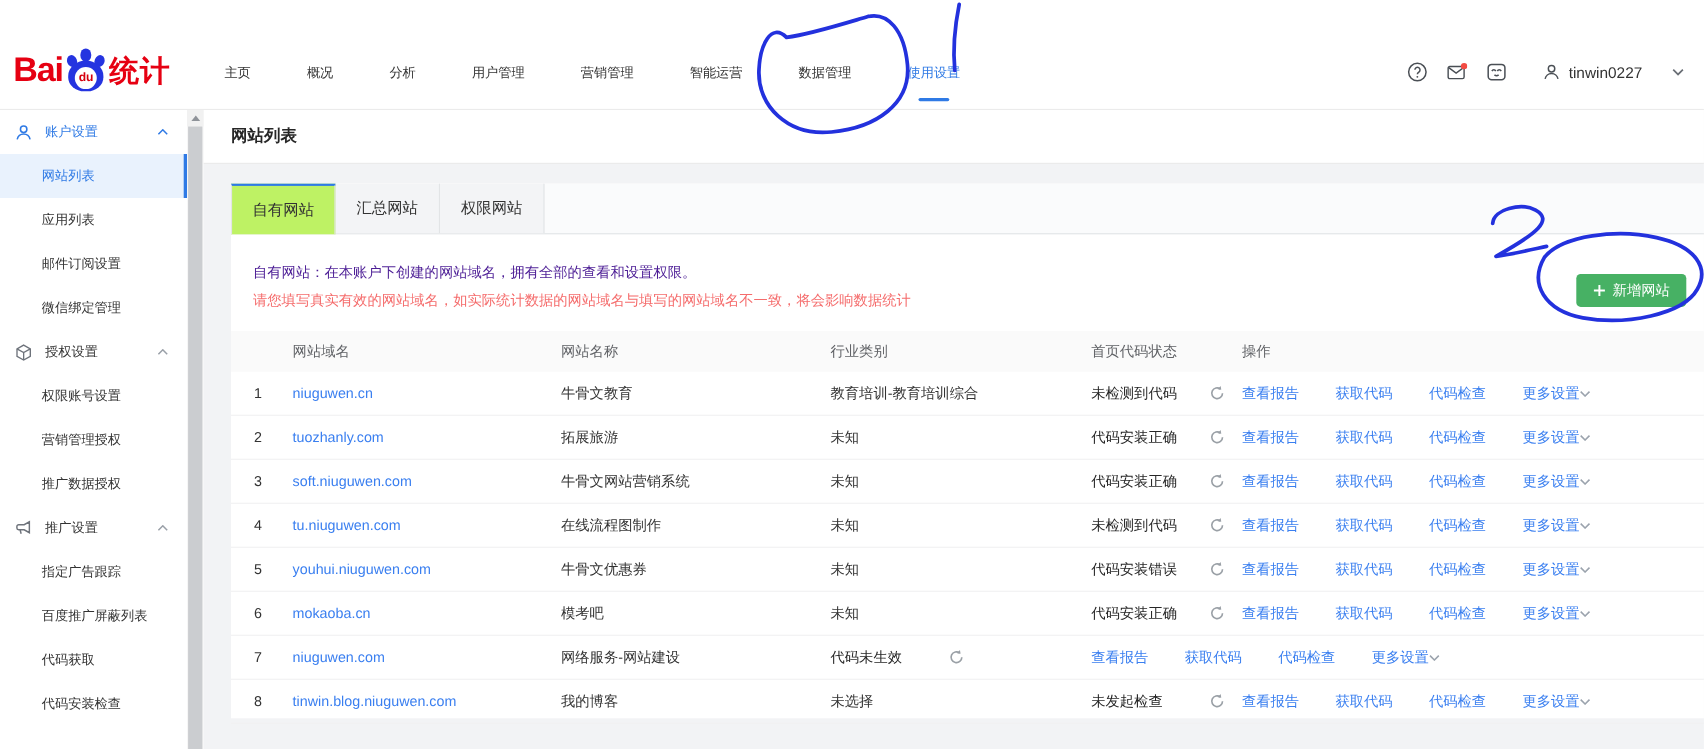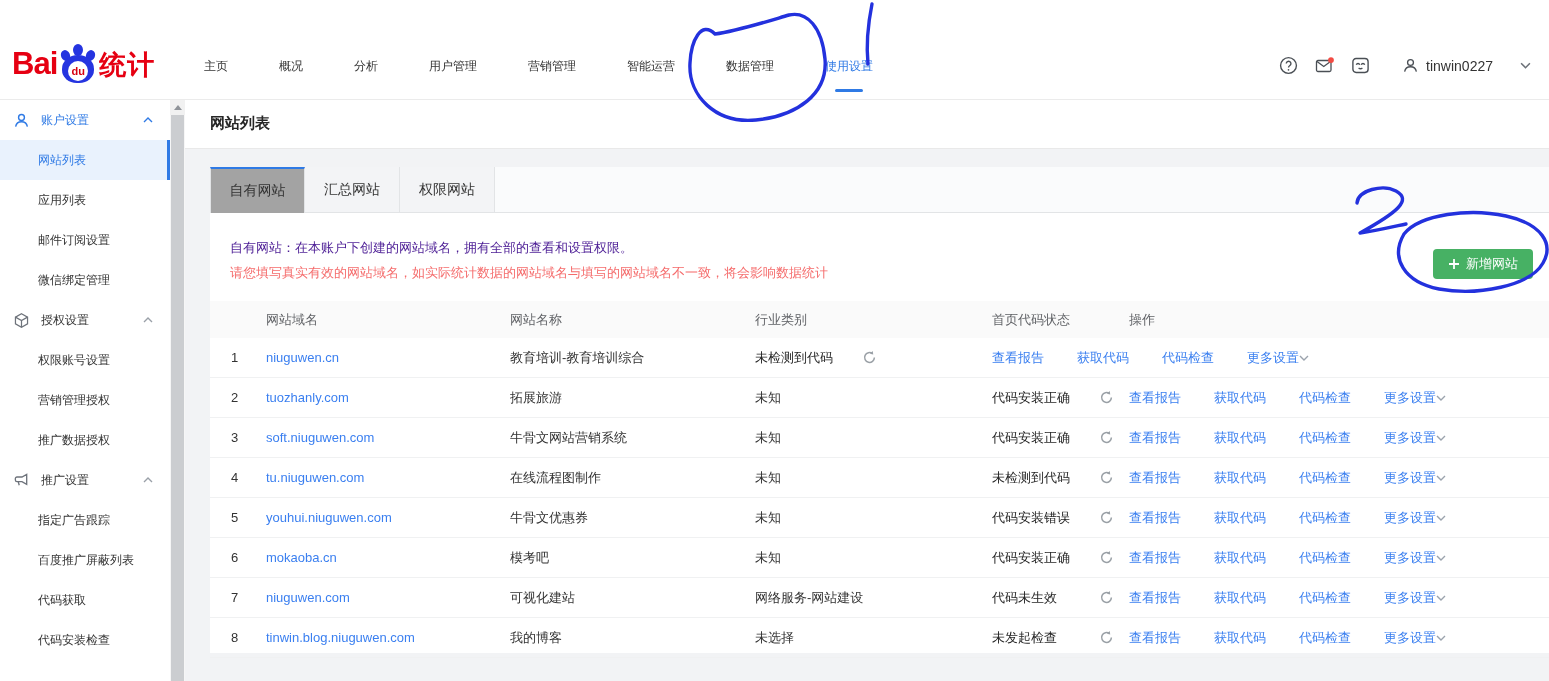--- a/index.html
+++ b/index.html
@@ -54,7 +54,7 @@
   .tab{width:95px;height:45px;box-sizing:border-box;display:flex;align-items:center;justify-content:center;
     font-size:14px;color:#333;background:#f3f4f6;border-right:1px solid #e2e4e6;cursor:pointer;}
   .tab:first-child{border-left:1px solid #e2e4e6;}
-  .tab.active{background:#a3a3a3;border-top:2px solid #2f7ae5;height:46px;margin-bottom:-1px;z-index:2;}
+  .tab.active{background:#bef264;border-top:2px solid #2f7ae5;height:46px;margin-bottom:-1px;z-index:2;}
   .info-row{position:relative;height:88px;}
   .desc{position:absolute;left:20px;top:26px;font-size:13px;color:#4c1d95;}
   .warning{position:absolute;left:20px;top:51px;font-size:13px;color:#f56c6c;}

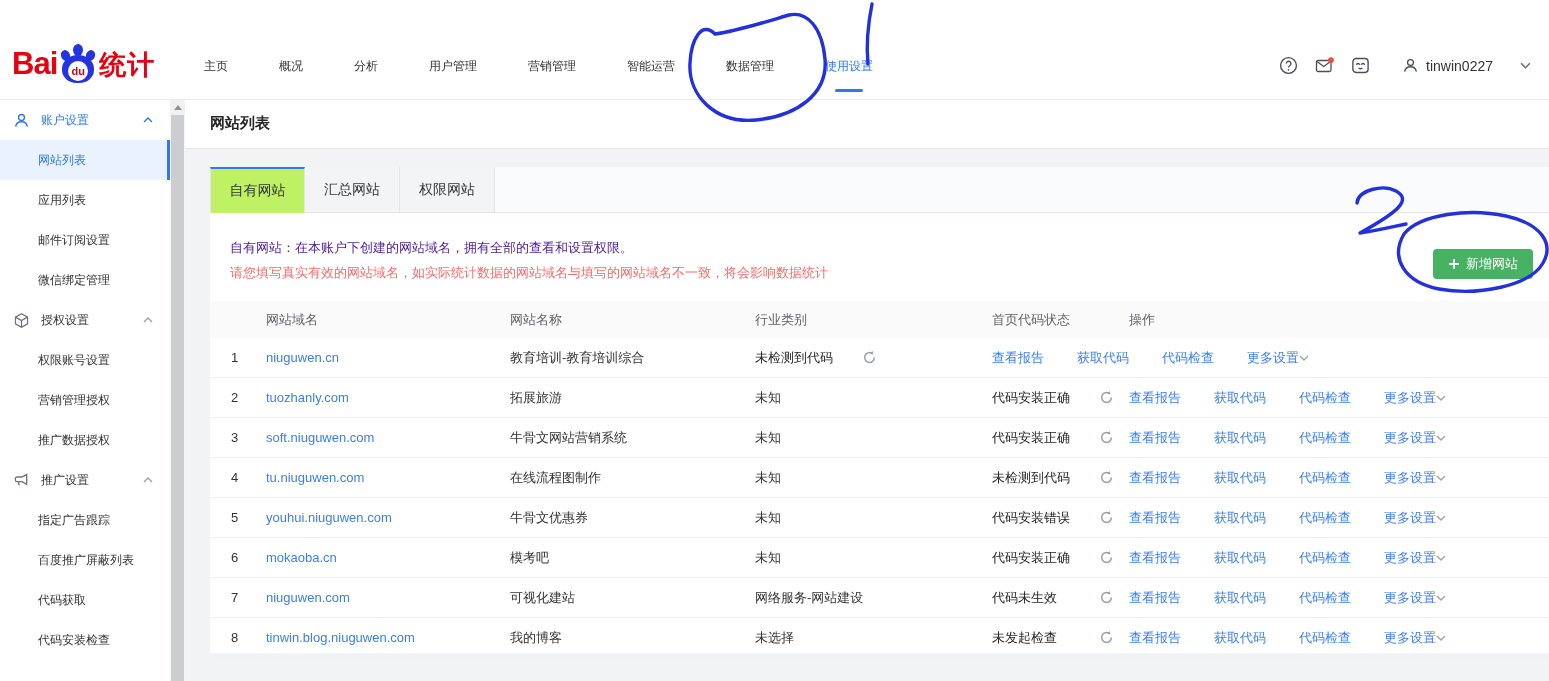--- a/index.html
+++ b/index.html
@@ -240,6 +240,7 @@
         <div class="trow">
           <span class="cell-num">1</span>
           <span class="domain">niuguwen.cn</span>
+          <span>牛骨文教育</span>
           <span>教育培训-教育培训综合</span>
           <span class="status-cell">
             <span class="status-text">未检测到代码</span>

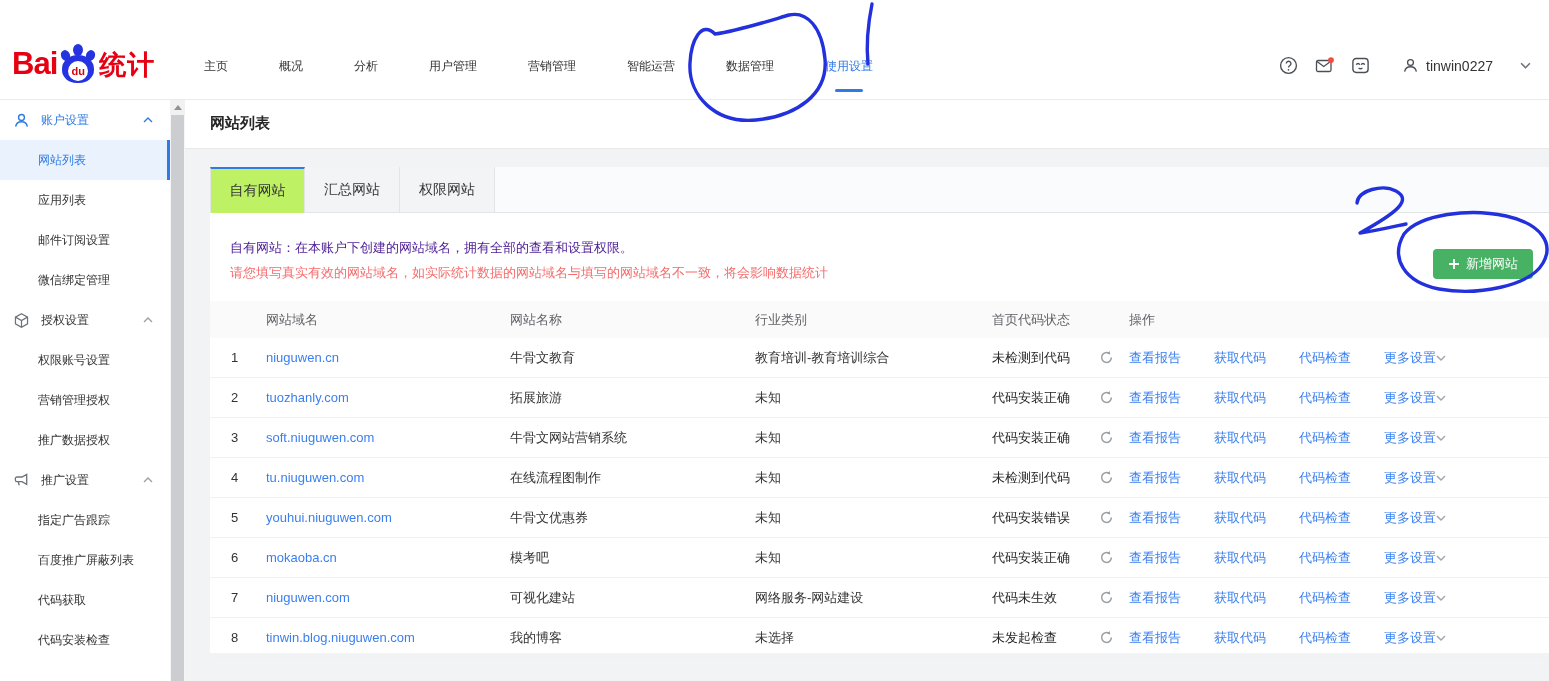--- a/index.html
+++ b/index.html
@@ -408,7 +408,6 @@
         <div class="trow">
           <span class="cell-num">7</span>
           <span class="domain">niuguwen.com</span>
-          <span>可视化建站</span>
           <span>网络服务-网站建设</span>
           <span class="status-cell">
             <span class="status-text">代码未生效</span>

